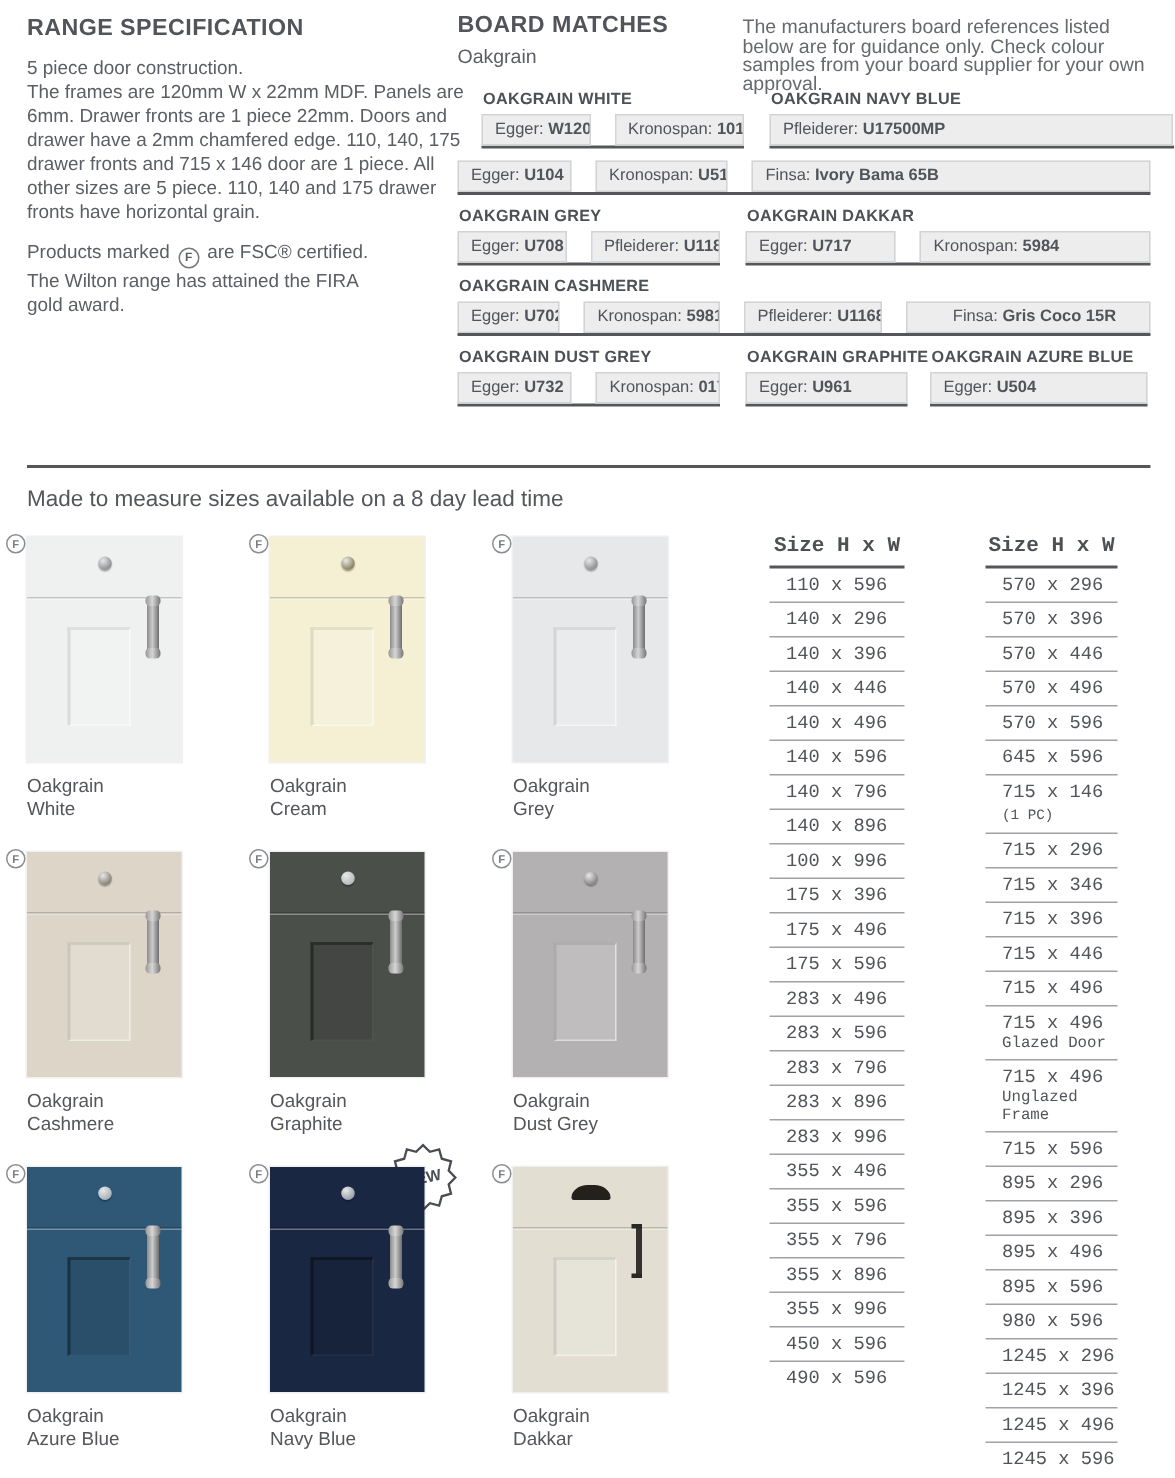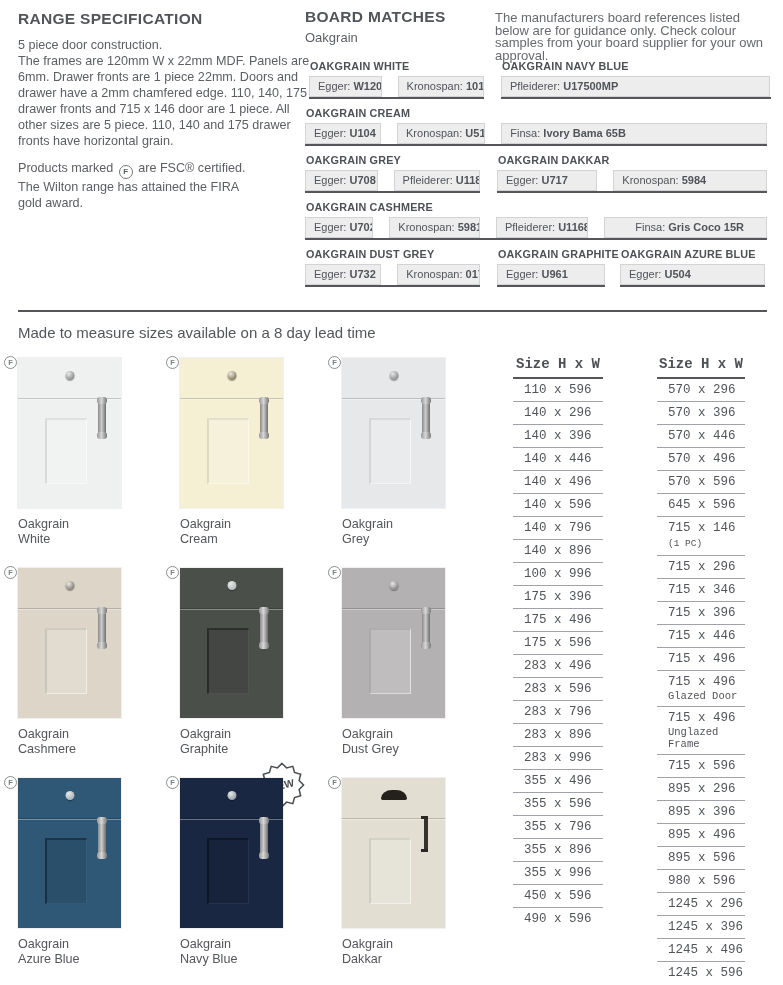--- a/index.html
+++ b/index.html
@@ -94,7 +94,7 @@
     <div class="h-main" style="margin-bottom:2px;">BOARD MATCHES</div>
     <div class="boards-sub">Oakgrain</div>
     <div class="b-rows" id="board-rows">
-        <div class="b-row"><div class="b-group" style="width: 175px; margin-left: 4px;"><div class="b-title">OAKGRAIN WHITE</div><div class="b-cells">
+        <div class="b-row"><div class="b-group" style="width: 175px; margin-left: 16px;"><div class="b-title">OAKGRAIN WHITE</div><div class="b-cells">
               <div class="b-cell" style="width: 78px;"><span>Egger: </span><b>W1200</b></div>
               <div class="b-cell" style="width: 93px;"><span>Kronospan: </span><b>101</b></div>
             </div></div><div class="b-group" style="width: 270px; margin-left: 17px;"><div class="b-title">OAKGRAIN NAVY BLUE</div><div class="b-cells">

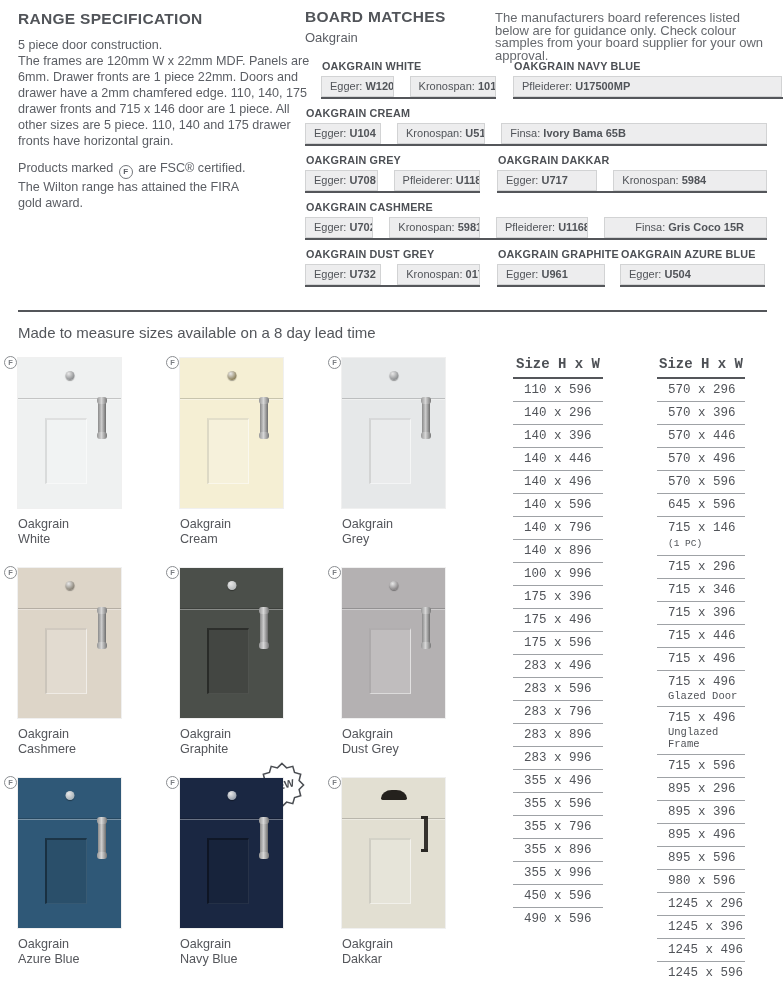--- a/index.html
+++ b/index.html
@@ -100,7 +100,7 @@
             </div></div><div class="b-group" style="width: 270px; margin-left: 17px;"><div class="b-title">OAKGRAIN NAVY BLUE</div><div class="b-cells">
               <div class="b-cell" style="width: 269px;"><span>Pfleiderer: </span><b>U17500MP</b></div>
             </div></div></div>
-        <div class="b-row"><div class="b-group" style="width: 462px; margin-left: 0px;"><div class="b-title">OAKGRAIN CREAM</div><div class="b-cells">
+        <div class="b-row"><div class="b-group" style="width: 462px; margin-left: 0px;"><div class="b-cells">
               <div class="b-cell" style="width: 80px;"><span>Egger: </span><b>U104</b></div>
               <div class="b-cell" style="width: 93px;"><span>Kronospan: </span><b>U514</b></div>
               <div class="b-cell" style="width: 281px;"><span>Finsa: </span><b>Ivory Bama 65B</b></div>

